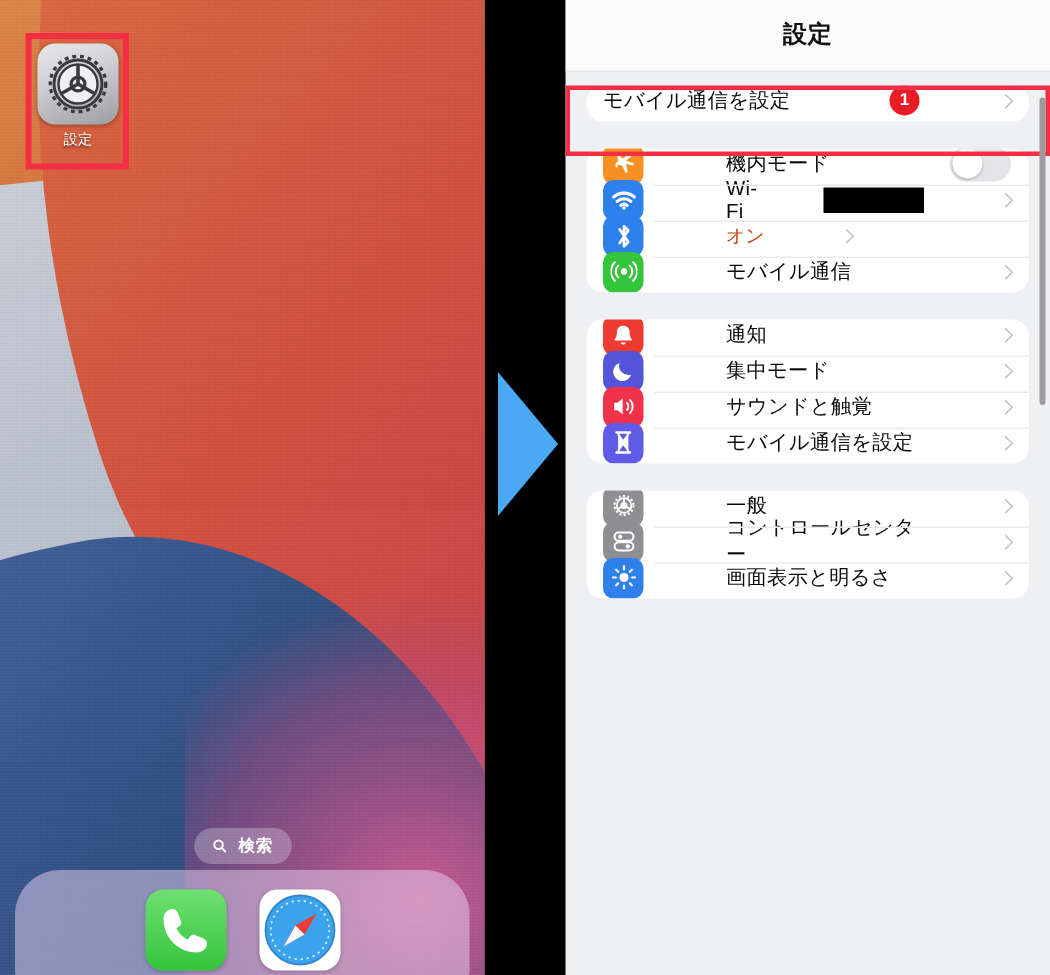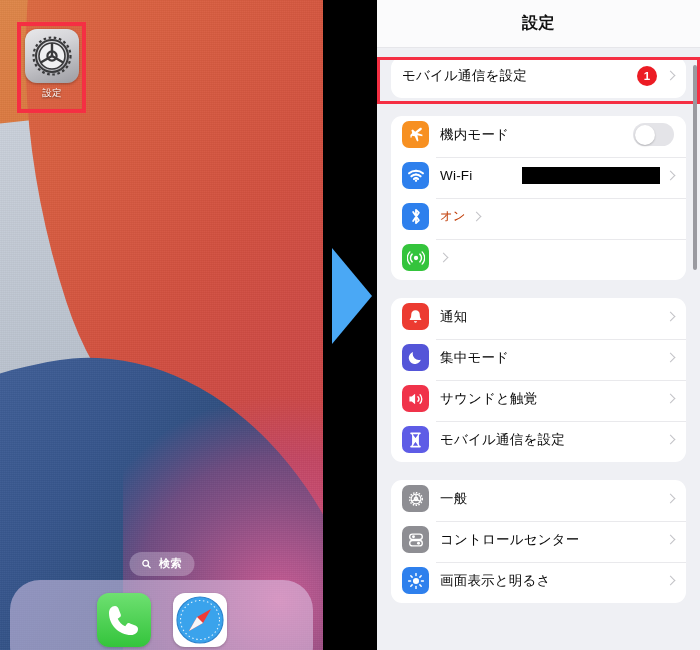--- a/index.html
+++ b/index.html
@@ -124,8 +124,9 @@
   .gap-lg { height: 18px; }
 
   .row {
-    display: flex; align-items: center; height: 41px; padding: 0 10px 4px 11px;
+    display: flex; align-items: center; height: 24px; padding: 0 10px 4px 11px;
     position: relative;
+    gap: 44px;
   }
   .row + .row::before {
     content: ""; position: absolute; left: 45px; right: 0; top: 0;

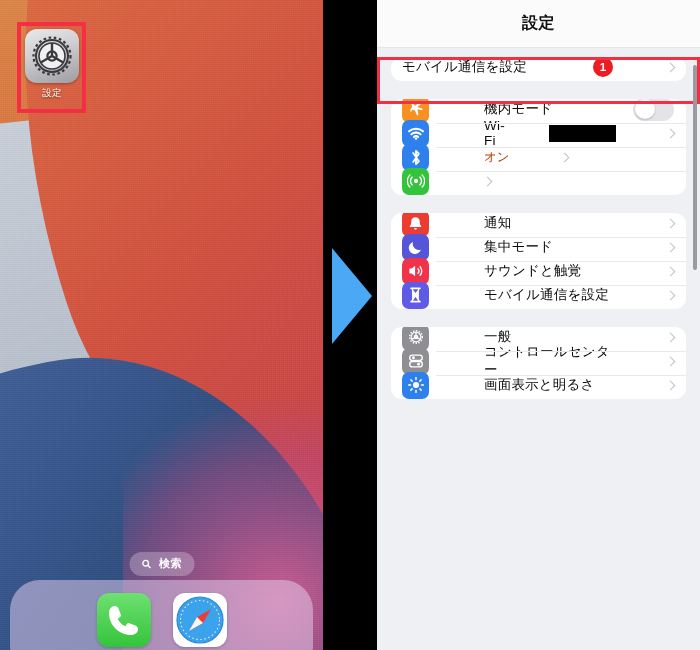--- a/index.html
+++ b/index.html
@@ -306,6 +306,7 @@
             <path d="M3.2 3.2a9.6 9.6 0 000 13.6M16.8 3.2a9.6 9.6 0 010 13.6" fill="none" stroke="#fff" stroke-width="1.5" stroke-linecap="round"></path>
           </svg>
         </span>
+        <span class="row-label">モバイル通信</span>
         <span class="chev"></span>
       </div>
     </div>

